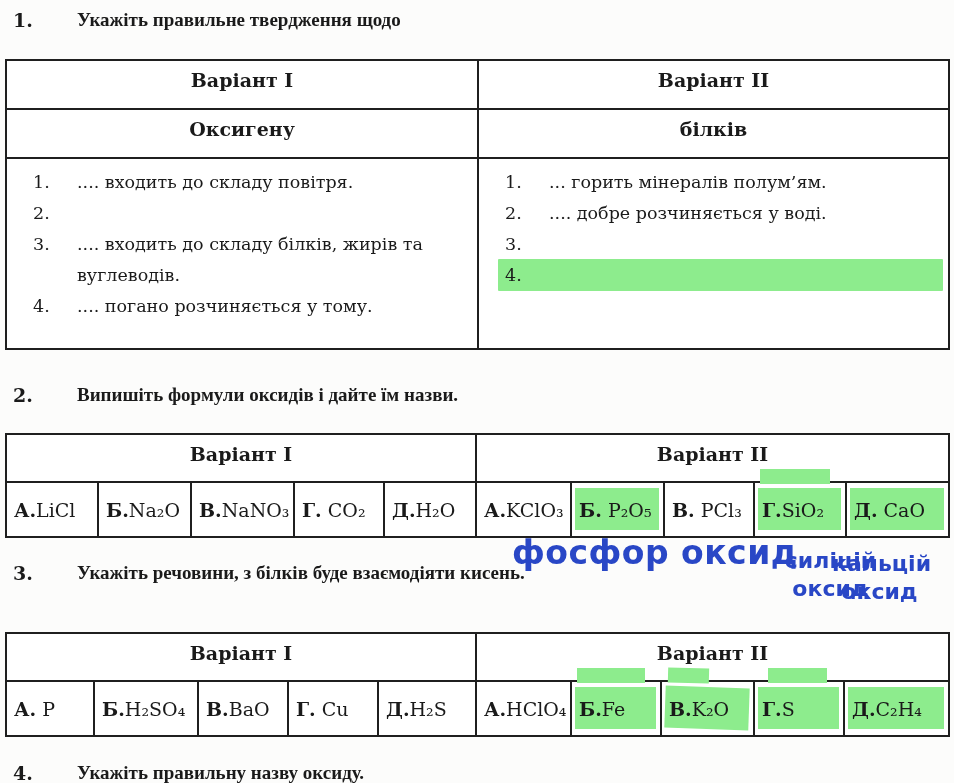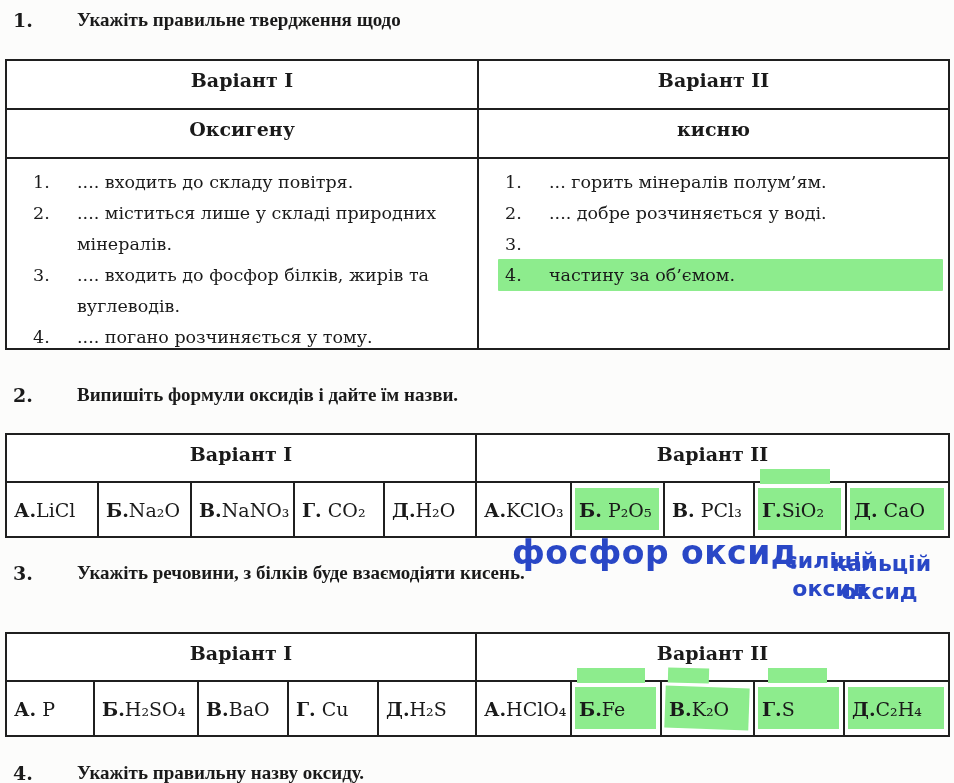--- a/index.html
+++ b/index.html
@@ -97,7 +97,7 @@
   <div class="c h hL">Варіант I</div>
   <div class="c h">Варіант II</div>
   <div class="c s hL">Оксигену</div>
-  <div class="c s">кисню</div>
+  <div class="c s">білків</div>
 
   <div class="c b hL">
     <div class="li">

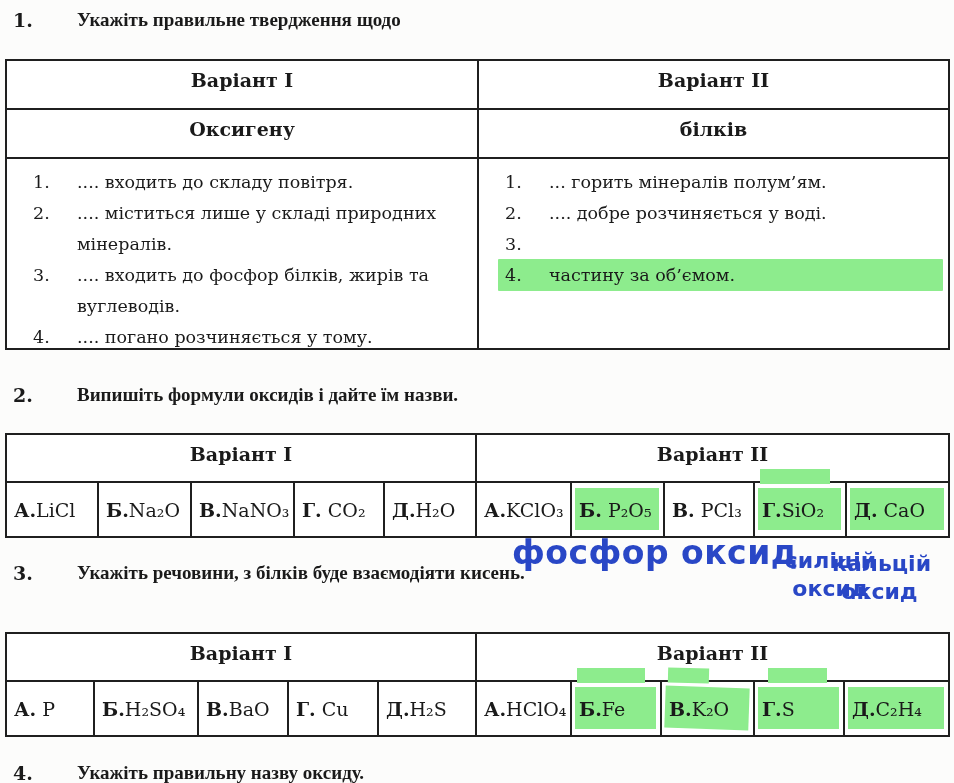--- a/index.html
+++ b/index.html
@@ -106,7 +106,6 @@
     </div>
     <div class="li">
       <span class="n">2.</span>
-      <span class="t">.... міститься лише у складі природних мінералів.</span>
     </div>
     <div class="li">
       <span class="n">3.</span>

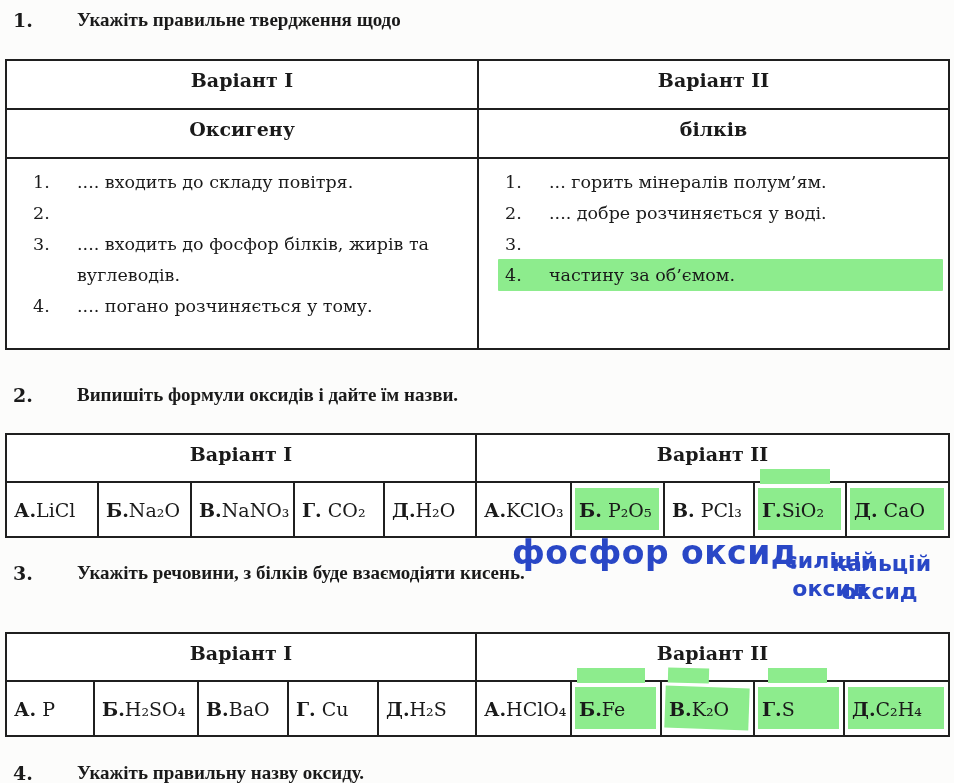--- a/index.html
+++ b/index.html
@@ -109,7 +109,7 @@
     </div>
     <div class="li">
       <span class="n">3.</span>
-      <span class="t">.... входить до фосфор білків, жирів та вуглеводів.</span>
+      <span class="t">.... входить до складу білків, жирів та вуглеводів.</span>
     </div>
     <div class="li">
       <span class="n">4.</span>

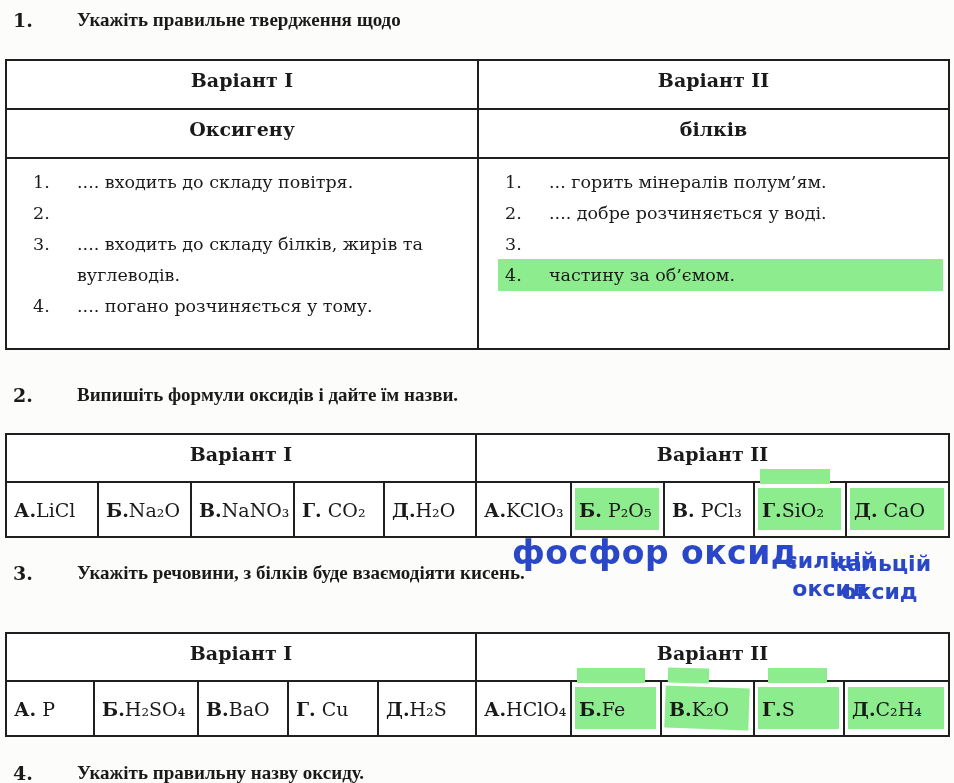--- a/index.html
+++ b/index.html
@@ -132,7 +132,7 @@
     <div class="li li4">
       <i class="band"></i>
       <span class="n">4.</span>
-      <span class="t"><span class="rest">частину за об’ємом.</span></span>
+      <span class="t"></span>
     </div>
   </div>
 </div>

